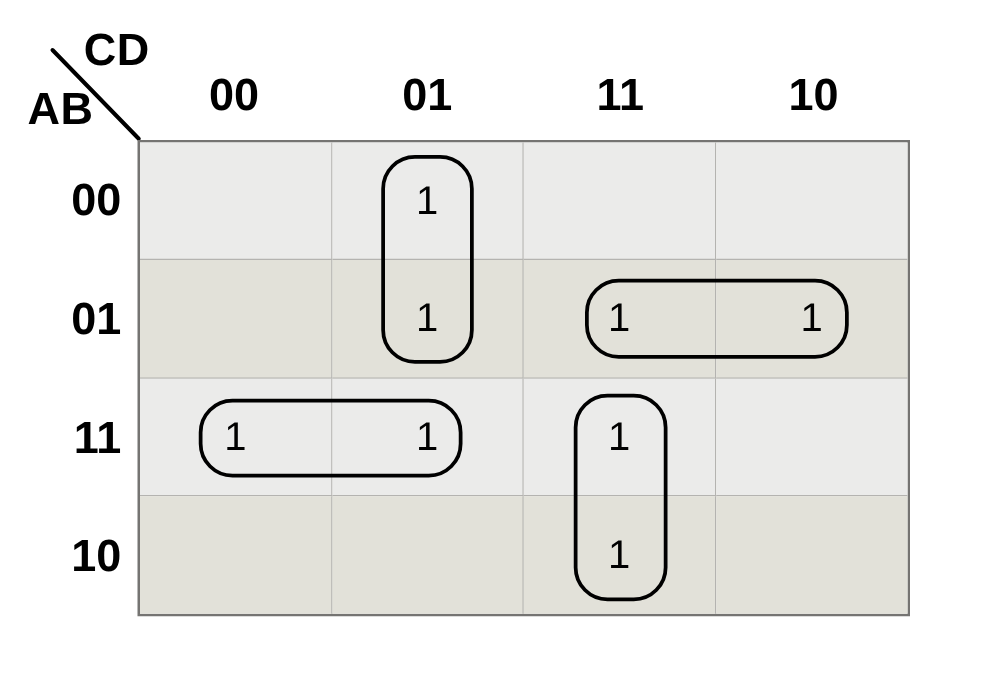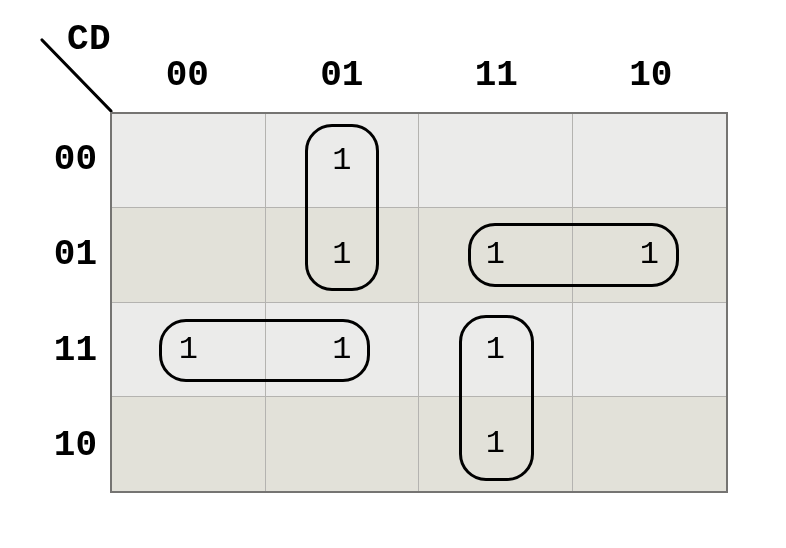--- a/index.html
+++ b/index.html
@@ -12,7 +12,7 @@
     width: 786px;
     height: 548px;
     background: var(--bg, #ffffff);
-    font-family: Liberation Mono, monospace;
+    font-family: Liberation Sans, sans-serif;
     color: var(--text, #000000);
     overflow: hidden;
   }

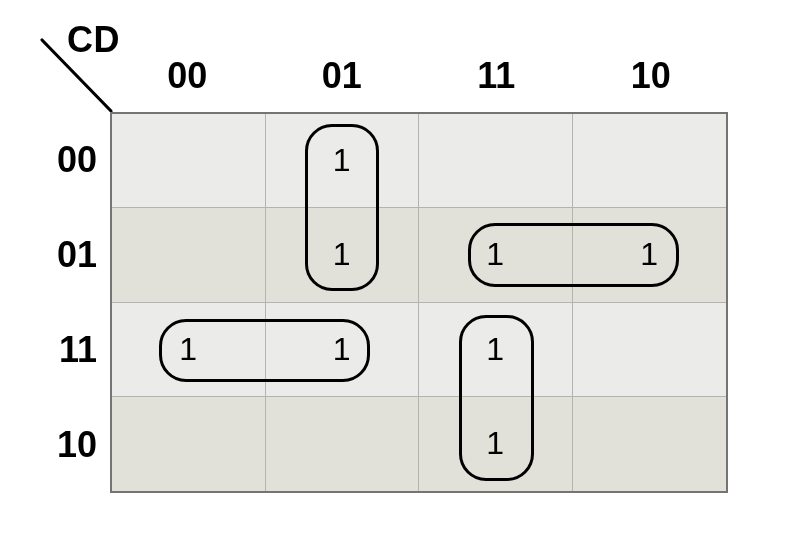--- a/index.html
+++ b/index.html
@@ -115,6 +115,7 @@
     <line x1="4" y1="4" x2="73" y2="75" stroke="#000000" stroke-width="3.2" stroke-linecap="round"></line>
   </svg>
   <div class="corner-label cd-label">CD</div>
+  <div class="corner-label ab-label">AB</div>
 
   <div class="col-headers">
     <div class="col-header">00</div>

